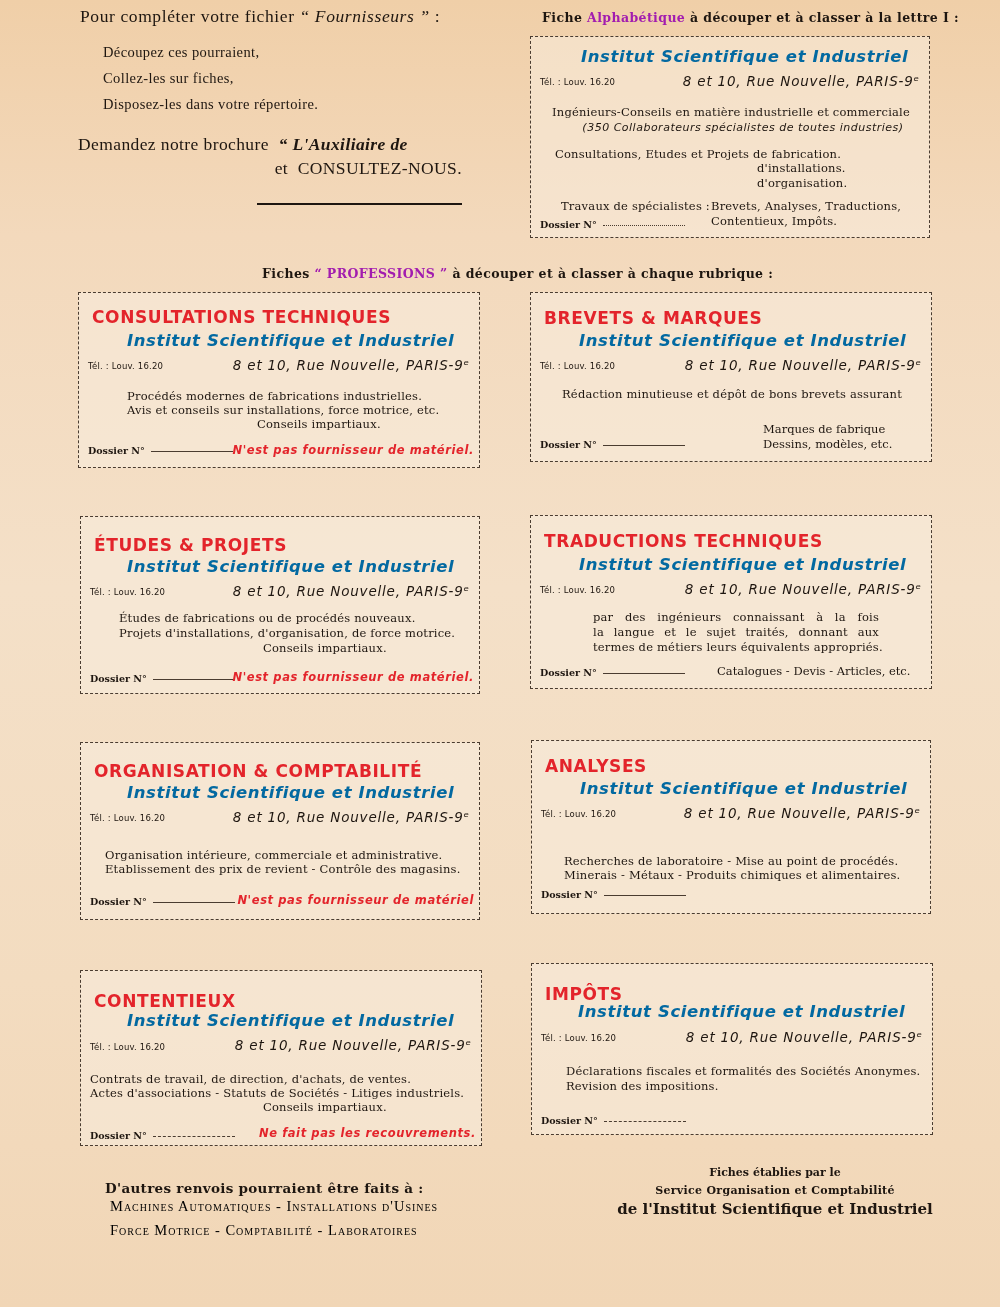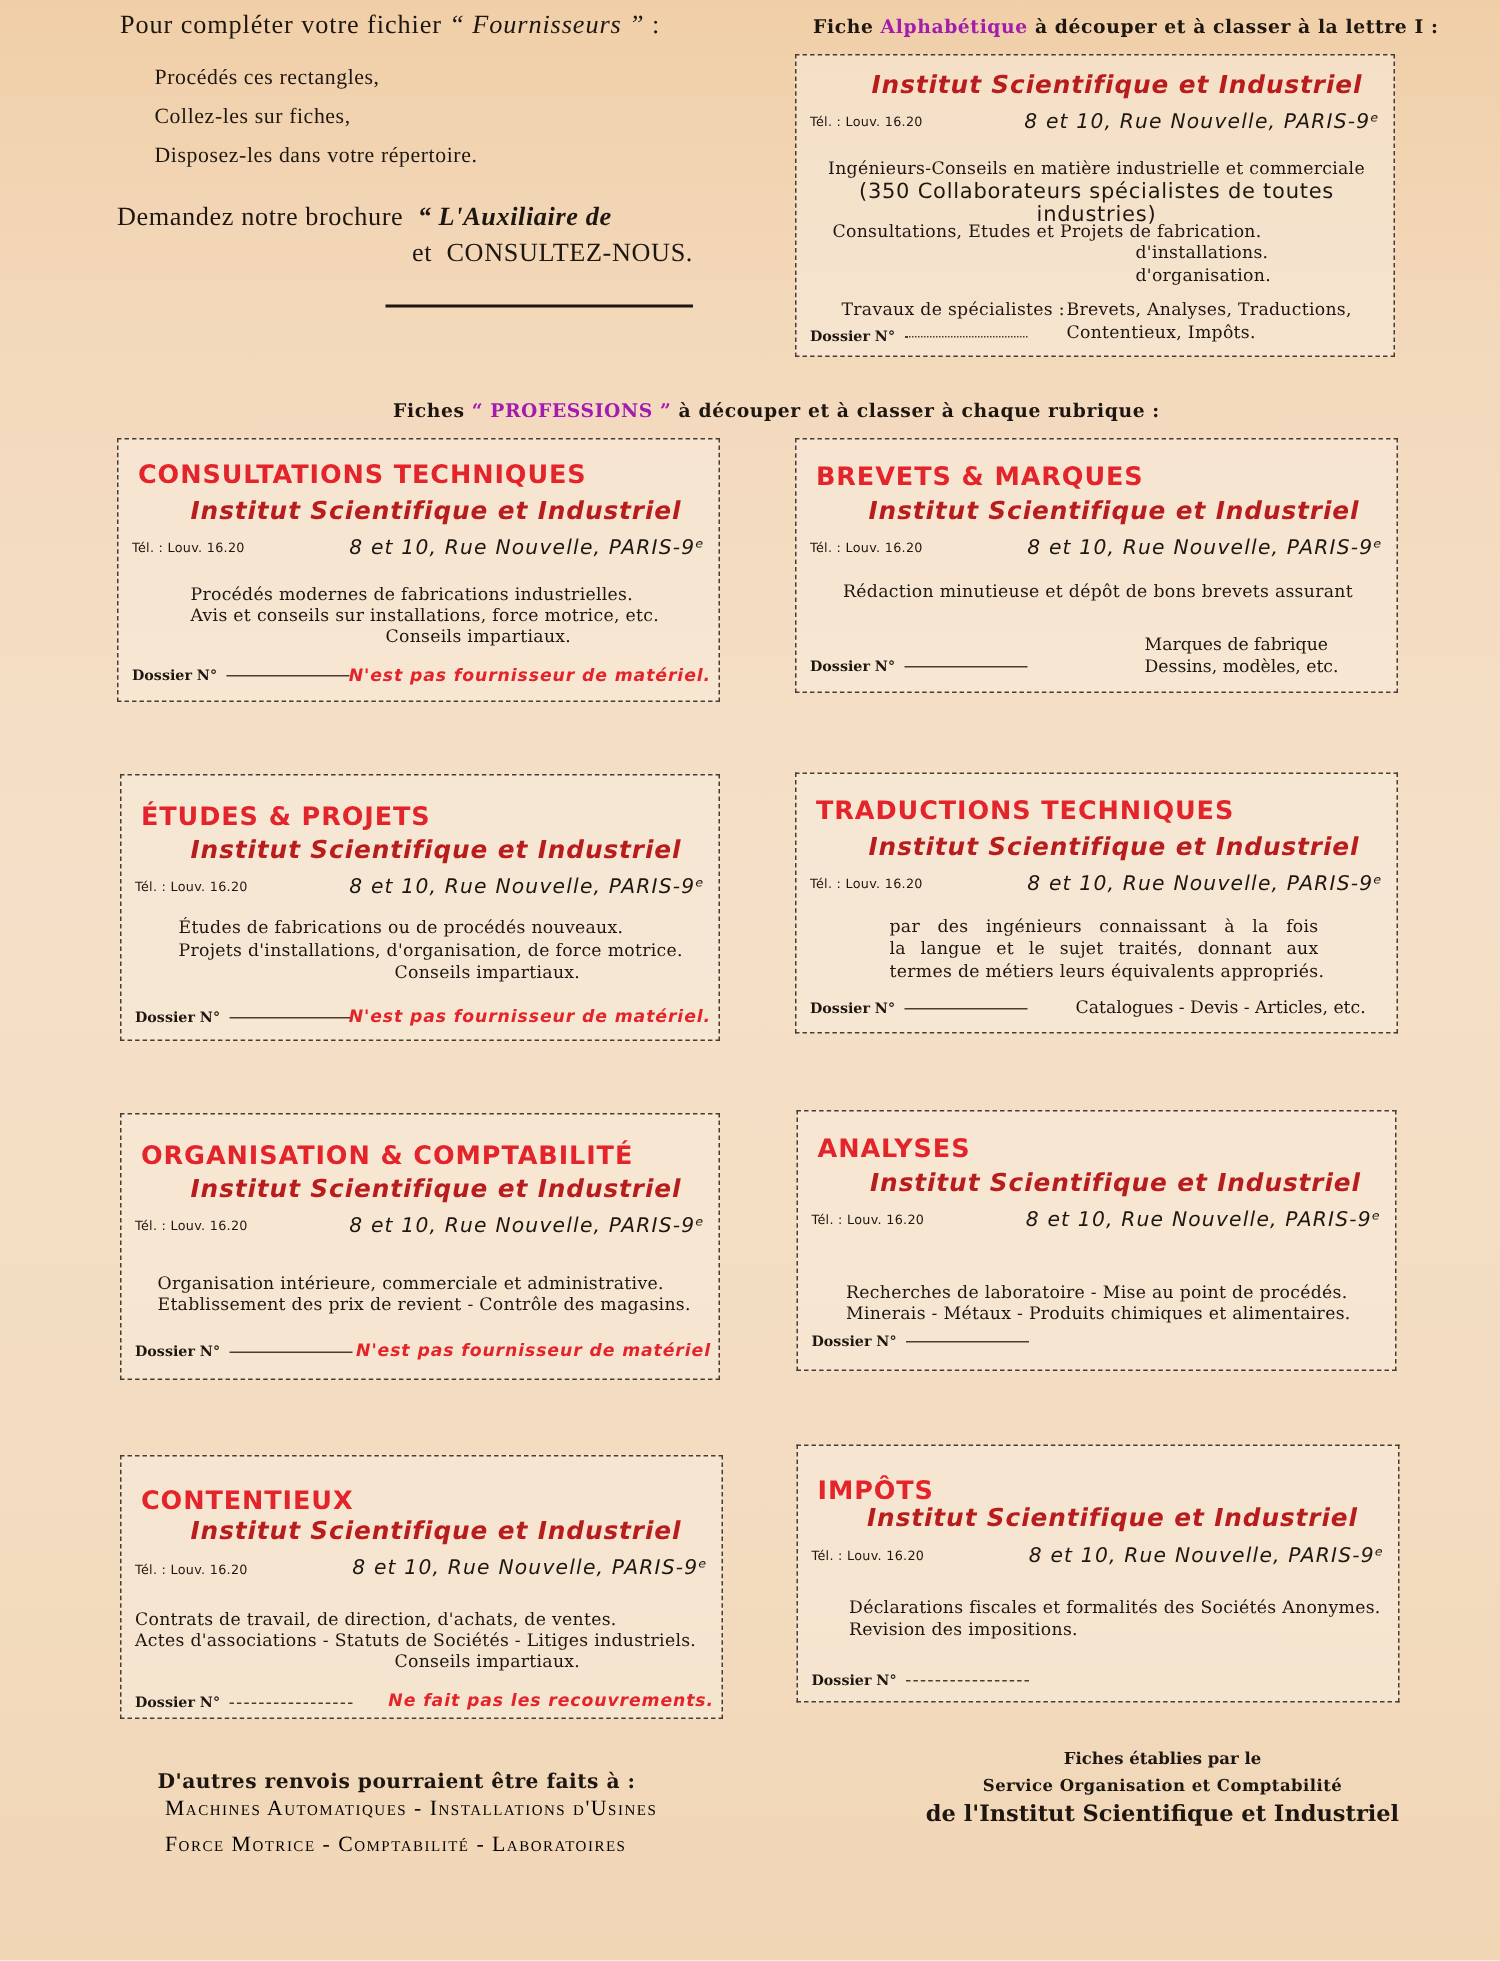--- a/index.html
+++ b/index.html
@@ -70,7 +70,7 @@
   <i>“ Fournisseurs ”</i>
   <span>:</span>
 </div>
-<div class="abs serif intro-step" style="top:44px">Procédés ces rectangles,</div>
+<div class="abs serif intro-step" style="top:44px">Découpez ces pourraient,</div>
 <div class="abs serif intro-step" style="top:70px">Collez-les sur fiches,</div>
 <div class="abs serif intro-step" style="top:96px">Disposez-les dans votre répertoire.</div>
 

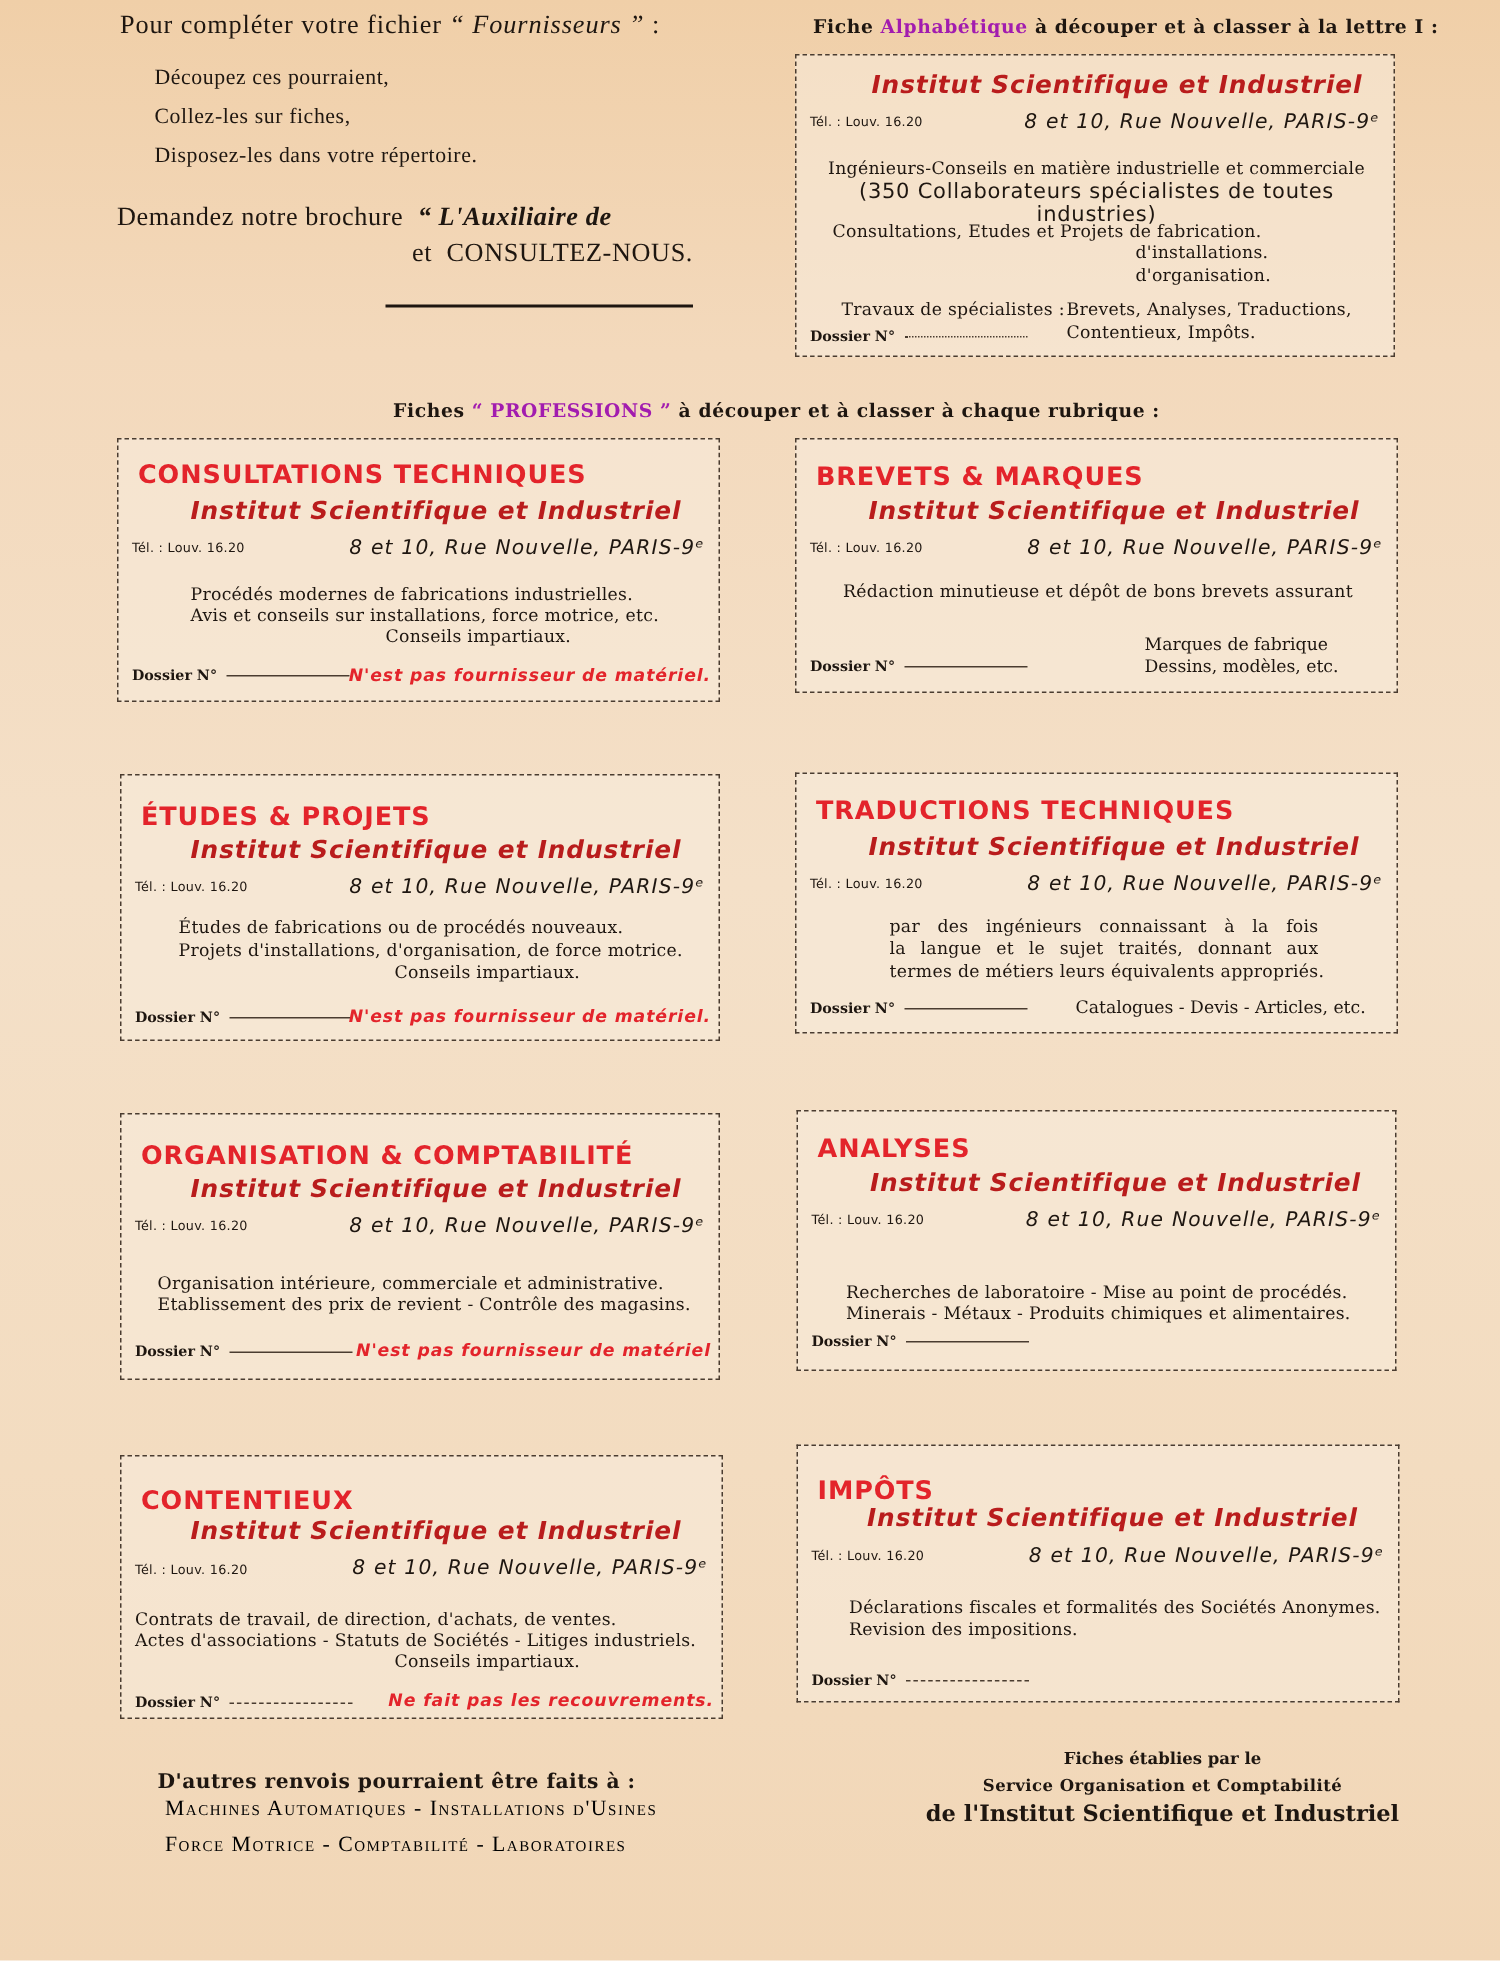--- a/index.html
+++ b/index.html
@@ -36,7 +36,7 @@
   }
   .card .inst {
     position: absolute; font-style: italic; font-weight: bold; font-size: 16.5px; letter-spacing: 0.6px;
-    font-family: "DejaVu Sans", "Liberation Sans", sans-serif; color: #b91c1c;
+    font-family: "DejaVu Sans", "Liberation Sans", sans-serif; color: #0369a1;
   }
   .card .tel {
     position: absolute; left: 9px; font-size: 8.5px; font-family: "DejaVu Sans", sans-serif; letter-spacing: 0.2px;

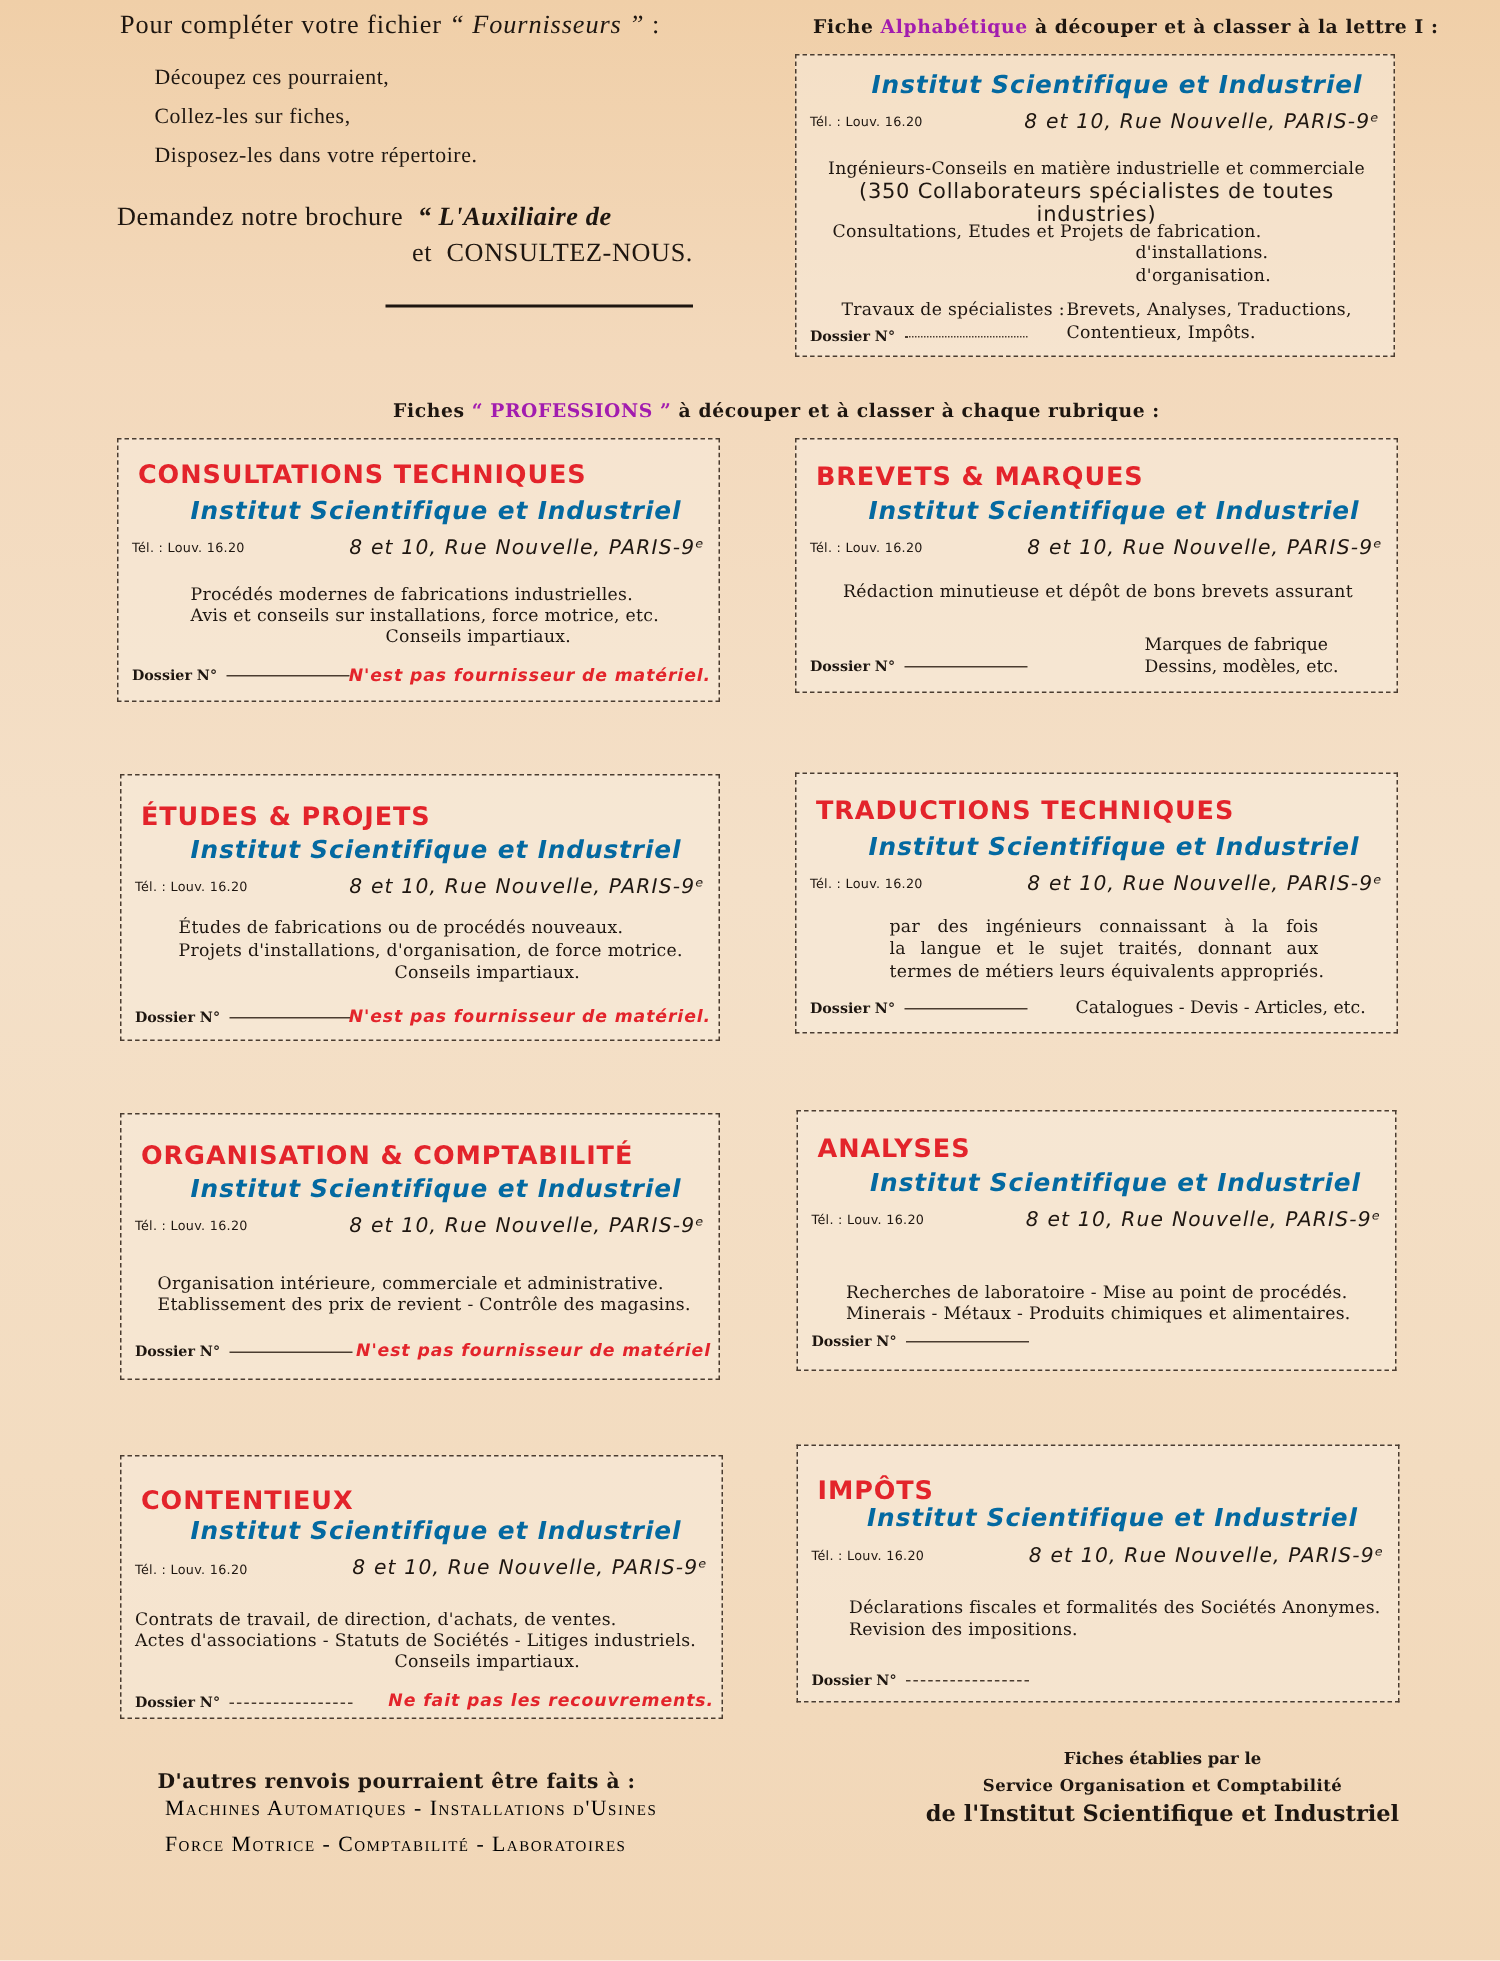--- a/index.html
+++ b/index.html
@@ -91,7 +91,7 @@
   <div class="tel" style="top:40px;">Tél. : Louv. 16.20</div>
   <div class="addr" style="top:36px;">8 et 10, Rue Nouvelle, PARIS-9ᵉ</div>
   <div class="body" style="left:0; width:400px; top:68px; text-align:center;">Ingénieurs-Conseils en matière industrielle et commerciale</div>
-  <div class="body" style="left:0; width:400px; top:84px; text-align:center; font-size:14px; letter-spacing:0.5px; font-family:'DejaVu Sans',sans-serif;">(350 Collaborateurs spécialistes de toutes industries)</div>
+  <div class="body" style="left:0; width:400px; top:84px; text-align:center; font-style:italic; font-size:11px; letter-spacing:0.5px; font-family:'DejaVu Sans',sans-serif;padding-left:12px;">(350 Collaborateurs spécialistes de toutes industries)</div>
   <div class="body" style="left:24px; top:110px;">Consultations, Etudes et Projets de fabrication.</div>
   <div class="body" style="left:226px; top:124px;">d'installations.</div>
   <div class="body" style="left:226px; top:139px;">d'organisation.</div>

